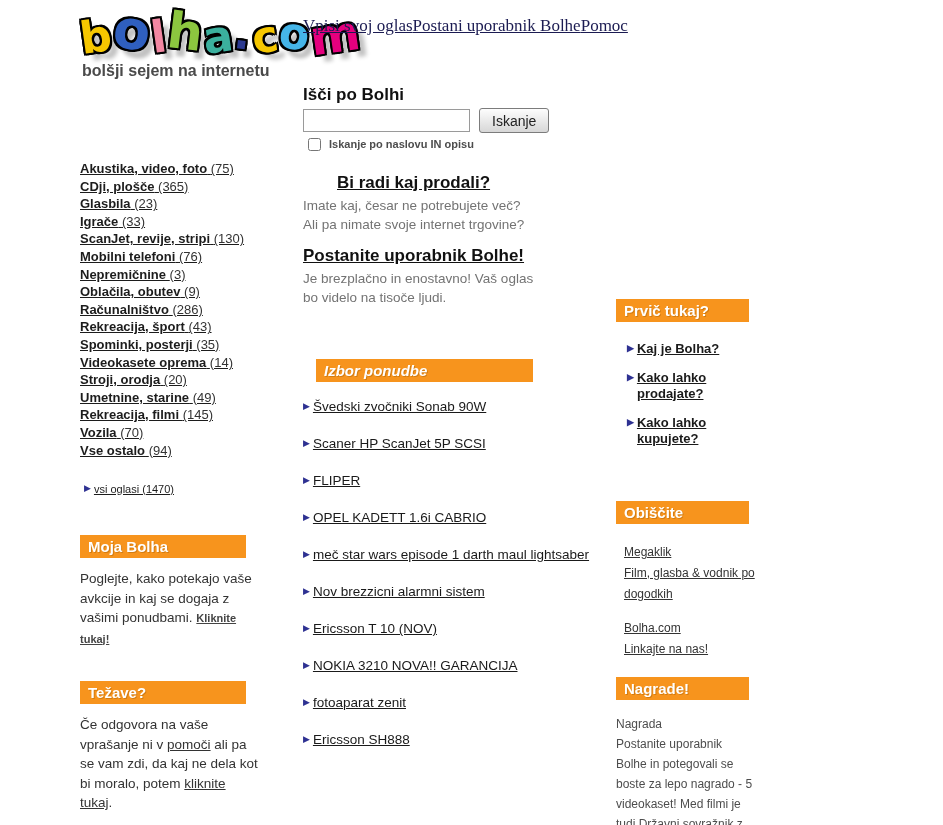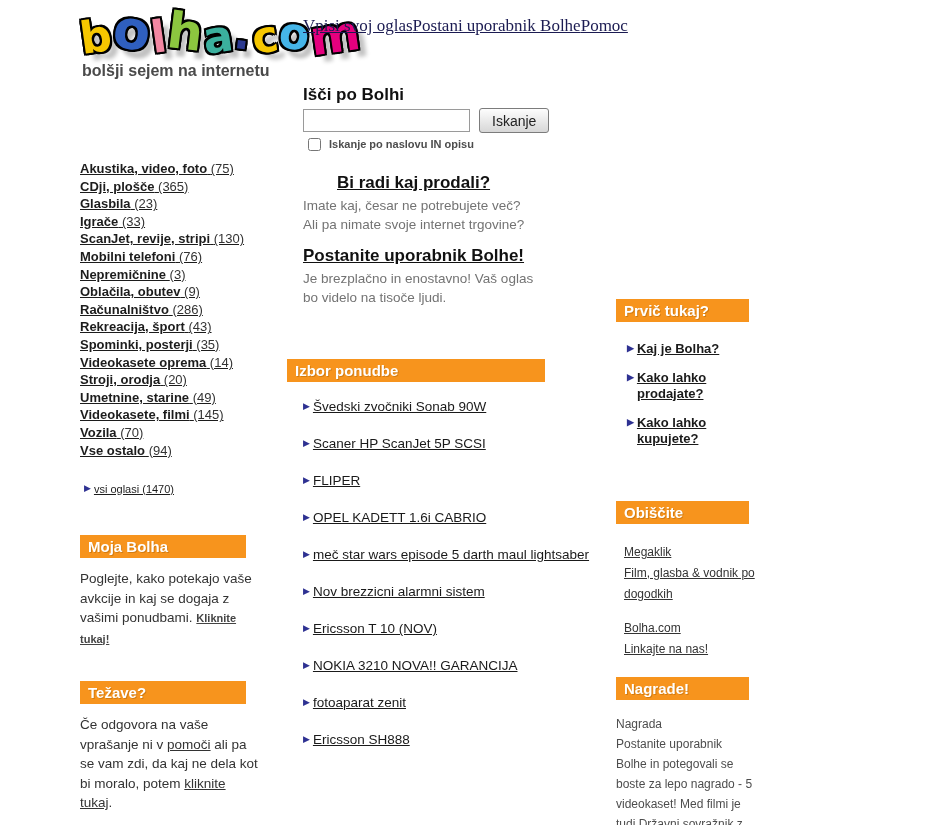--- a/index.html
+++ b/index.html
@@ -149,7 +149,7 @@
   <div class="bar" style="left:80px; top:681px; width:166px;">Težave?</div>
   <div class="sidetext" style="left:80px; top:715px; width:181px;"><span>Če odgovora na vaše vprašanje ni v </span><span class="lnk">pomoči</span><span> ali pa se vam zdi, da kaj ne dela kot bi moralo, potem </span><span class="lnk">kliknite tukaj</span><span>.</span></div>
 
-  <div class="bar" style="left:287px; top:359px; width:258px;">Izbor ponudbe</div>
+  <div class="bar" style="left:316px; top:359px; width:217px;font-style:italic;">Izbor ponudbe</div>
   <ul class="listings">
 
       <li><span class="arr"></span><span class="txt">Švedski zvočniki Sonab 90W</span></li>

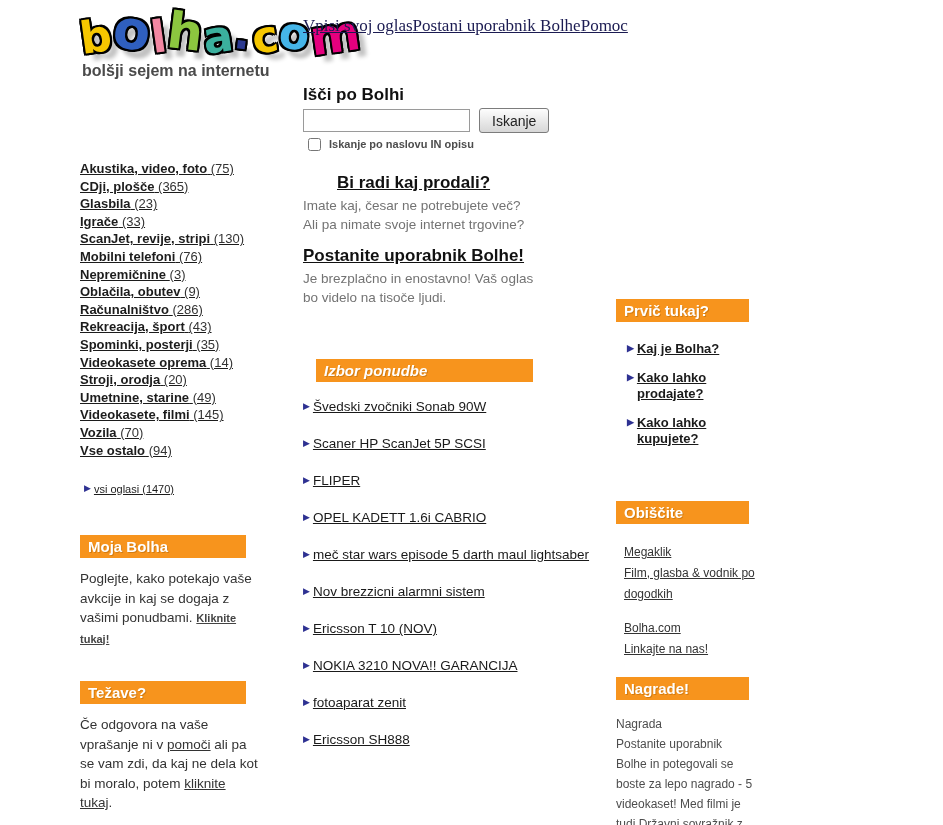--- a/index.html
+++ b/index.html
@@ -135,7 +135,7 @@
 
       <li><span class="catname">Umetnine, starine</span> <span class="cnt">(49)</span></li>
 
-      <li><span class="catname">Videokasete, filmi</span> <span class="cnt">(145)</span></li>
+      <li><span class="catname">Rekreacija, filmi</span> <span class="cnt">(145)</span></li>
 
       <li><span class="catname">Vozila</span> <span class="cnt">(70)</span></li>
 

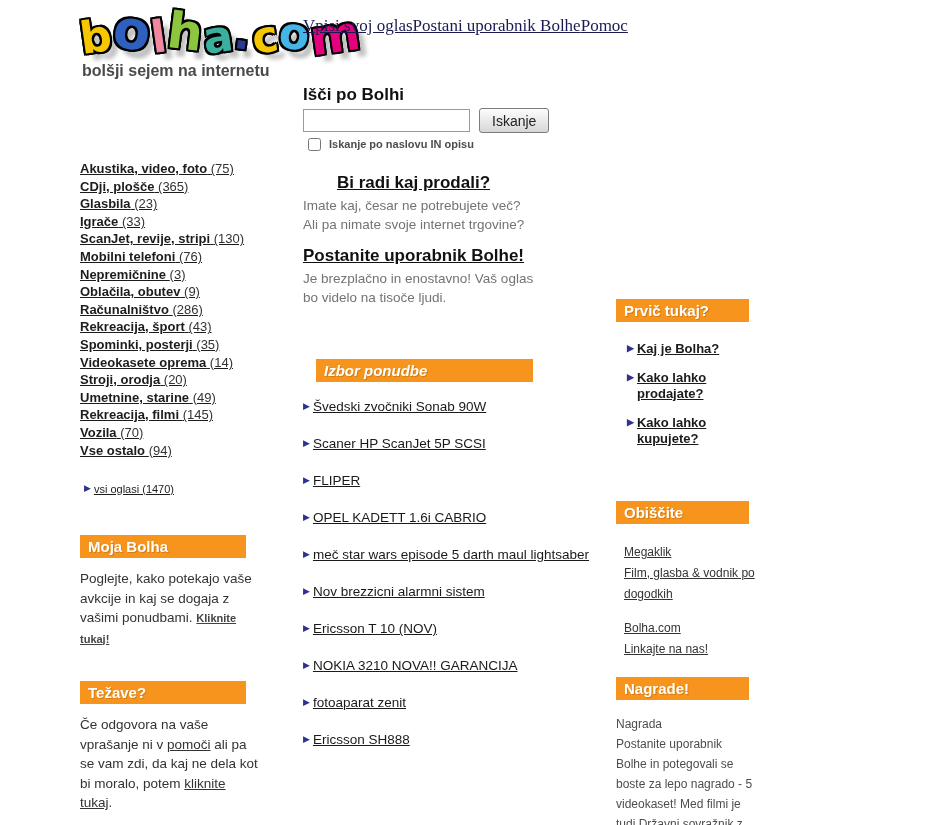--- a/index.html
+++ b/index.html
@@ -161,7 +161,7 @@
 
       <li><span class="arr"></span><span class="txt">OPEL KADETT 1.6i CABRIO</span></li>
 
-      <li><span class="arr"></span><span class="txt">meč star wars episode 5 darth maul lightsaber</span></li>
+      <li><span class="arr"></span><span class="txt">meč star wars episode 1 darth maul lightsaber</span></li>
 
       <li><span class="arr"></span><span class="txt">Nov brezzicni alarmni sistem</span></li>
 

